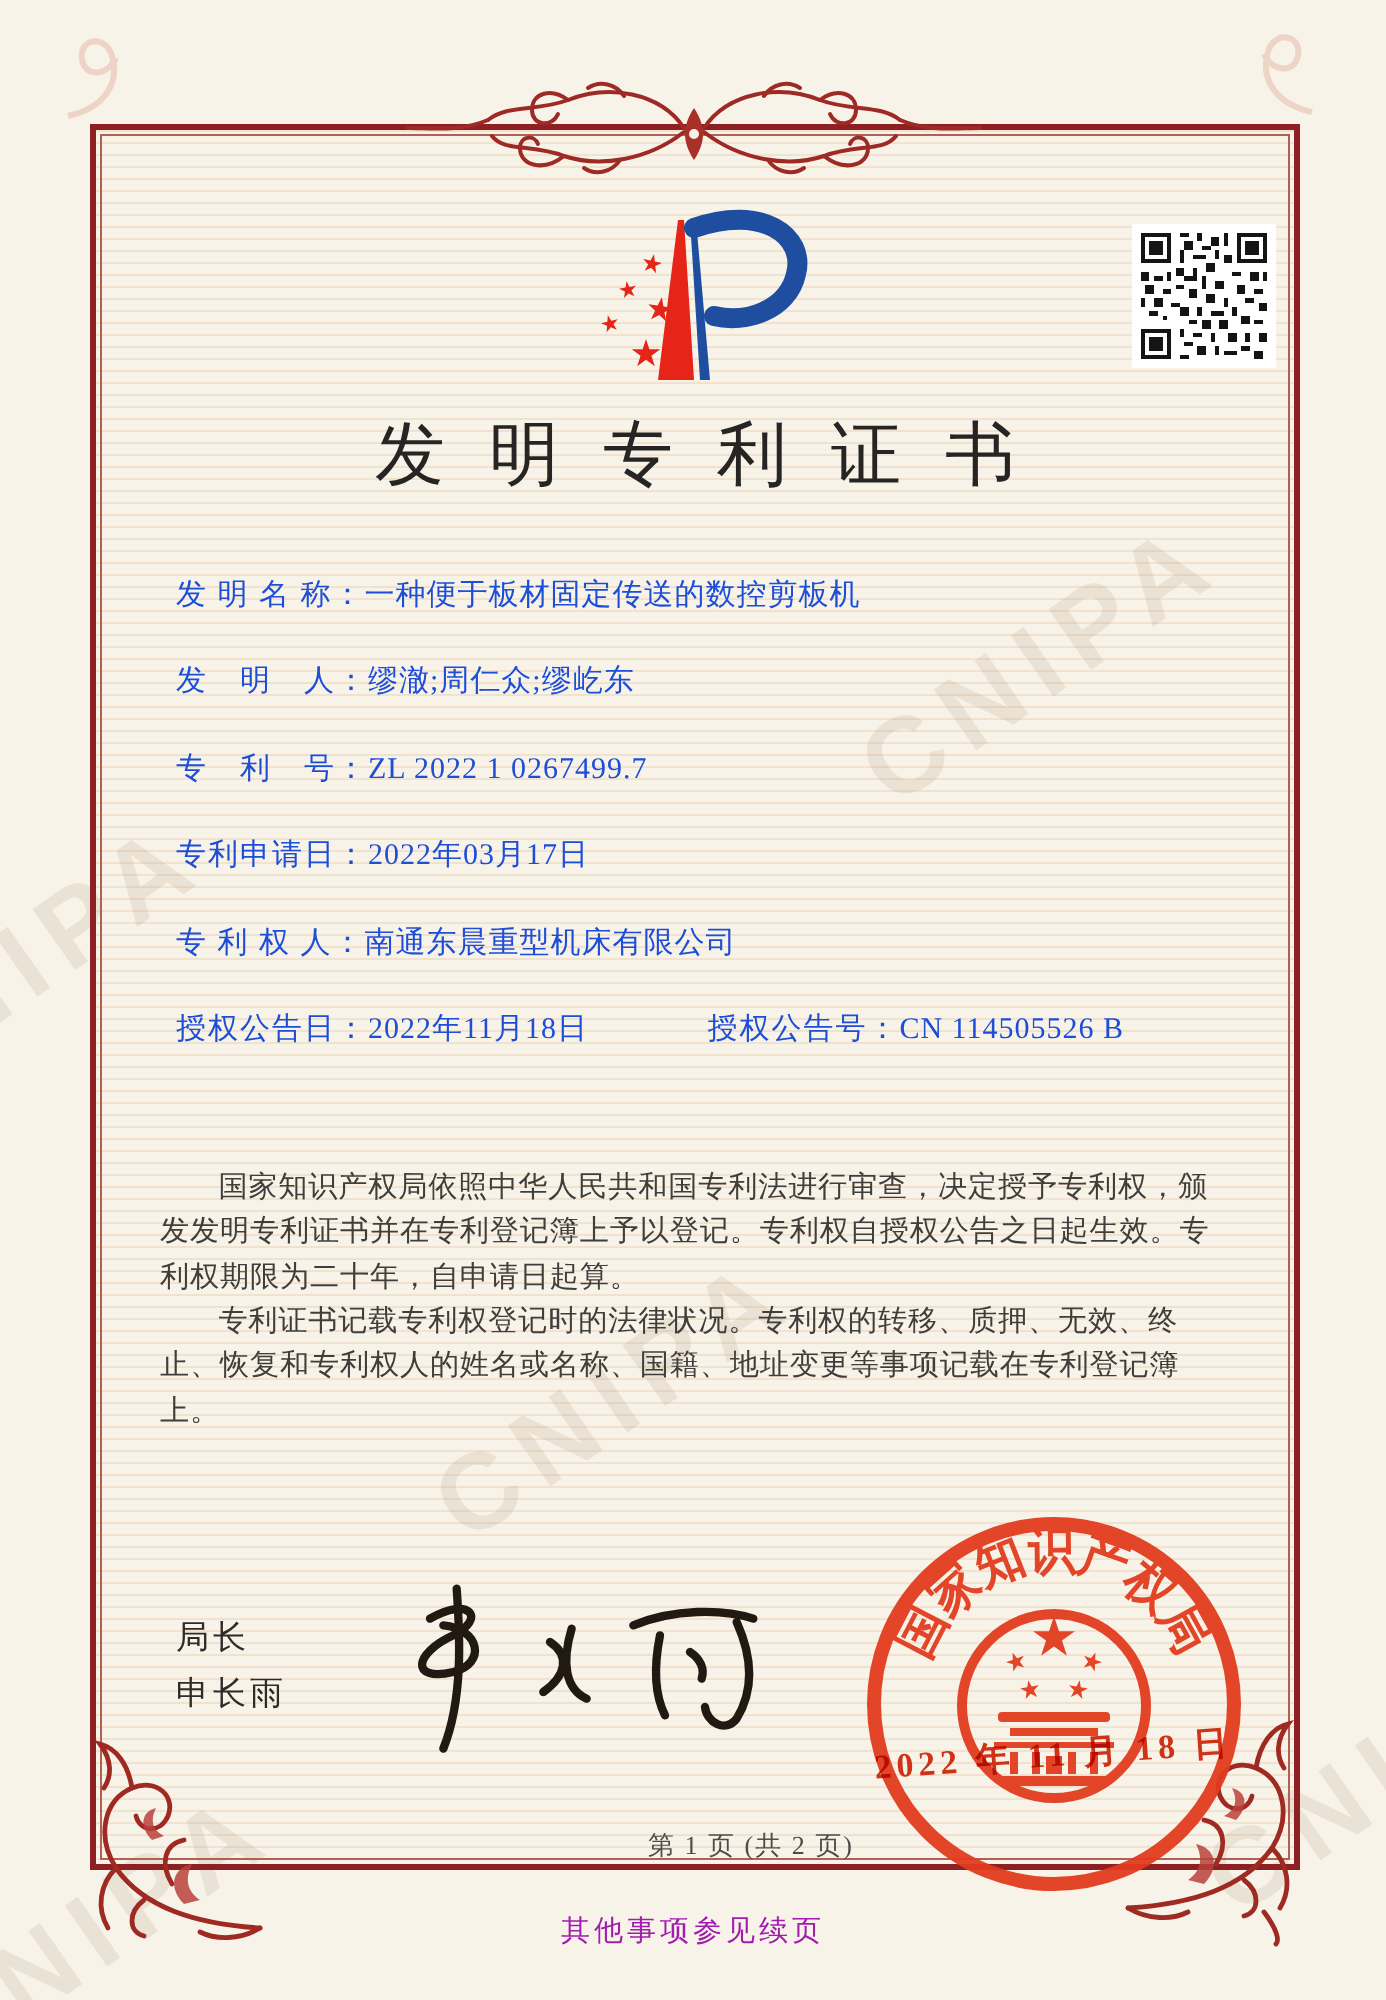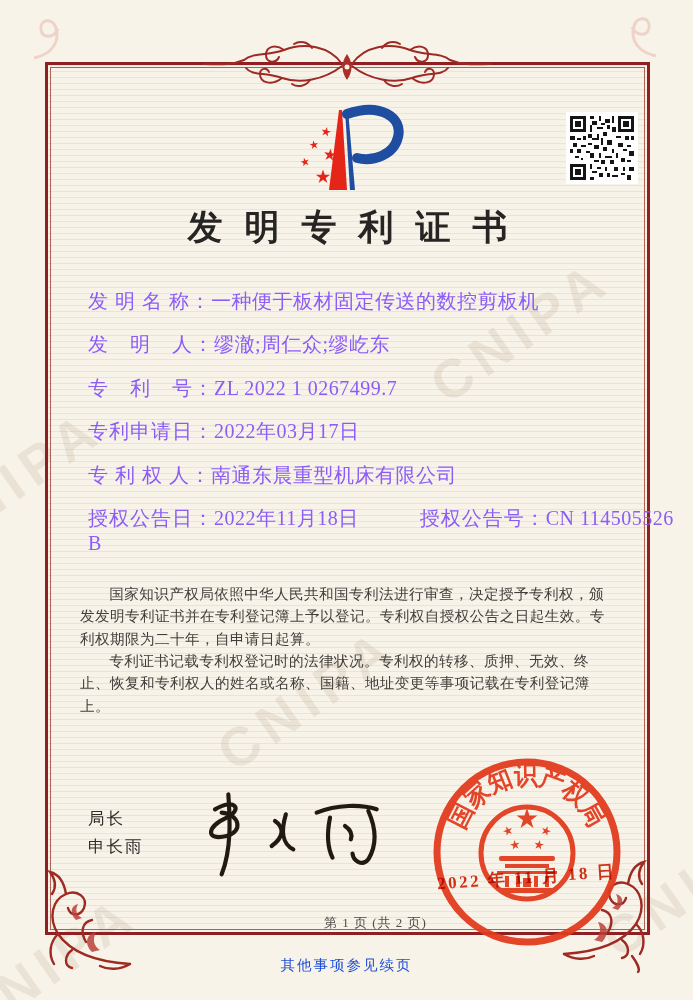--- a/index.html
+++ b/index.html
@@ -41,7 +41,7 @@
   .qr{ position:absolute; left:566px; top:112px; }
   .title{
     position:absolute; left:45px; width:605px; top:204px;
-    text-align:center; font-size:35px; font-weight:bold;
+    text-align:center; font-size:35px; font-weight:normal;
     letter-spacing:22px; text-indent:22px; color:#262523;
   }
   .fields{ position:absolute; left:88px; top:288px; }

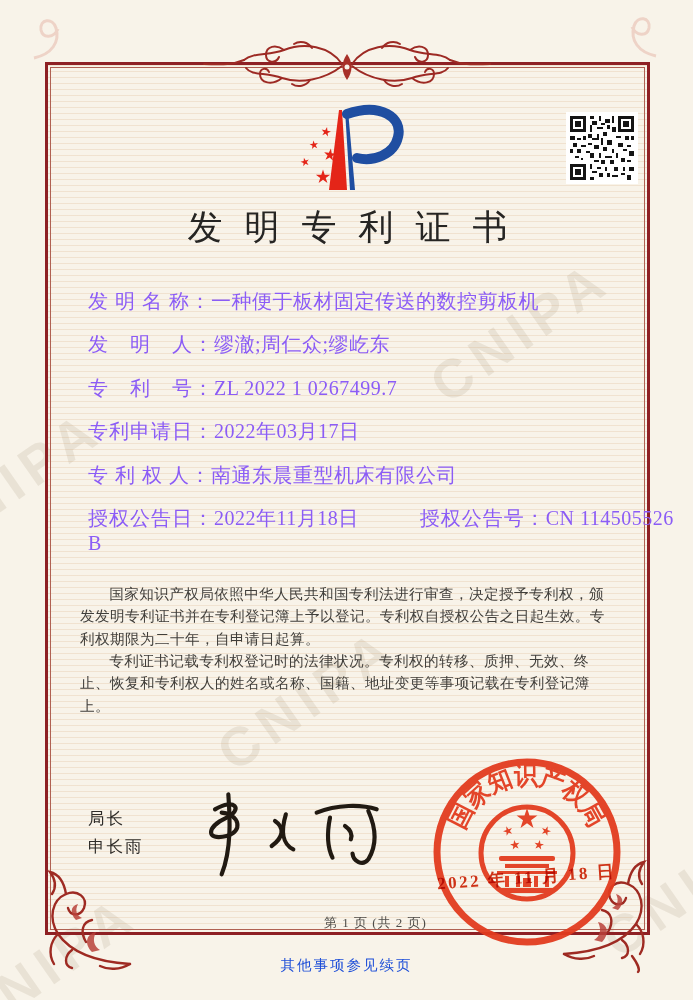--- a/index.html
+++ b/index.html
@@ -45,7 +45,7 @@
     letter-spacing:22px; text-indent:22px; color:#262523;
   }
   .fields{ position:absolute; left:88px; top:288px; }
-  .f-row{ height:43.4px; font-size:20px; color:#8b5cf6; }
+  .f-row{ height:43.4px; font-size:15px; color:#1d4ed8; }
   .f-label{ white-space:pre; letter-spacing:1px; }
   .f-value{ letter-spacing:0.5px; }
   .grant-gap{ margin-left:56px;text-align:center; }

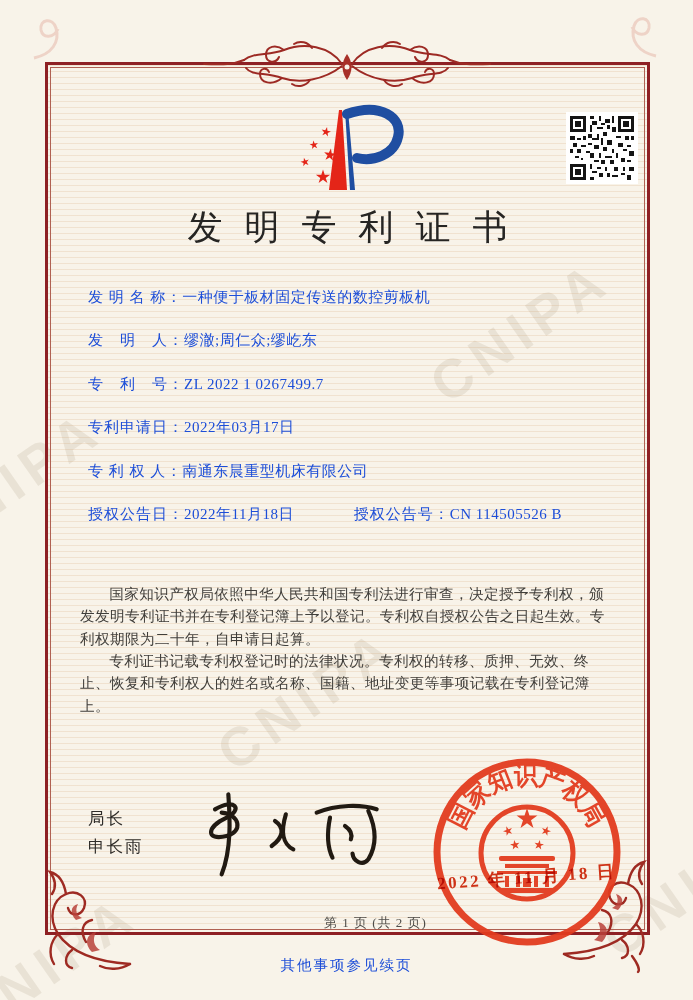--- a/index.html
+++ b/index.html
@@ -70,7 +70,7 @@
   }
   .cont-note{
     position:absolute; left:0; width:693px; top:956px;
-    text-align:center; font-size:14.5px; color:#1d4ed8; letter-spacing:2px;
+    text-align:center; font-size:14.5px; color:#a21caf; letter-spacing:2px;
   }
 </style>
 </head>

